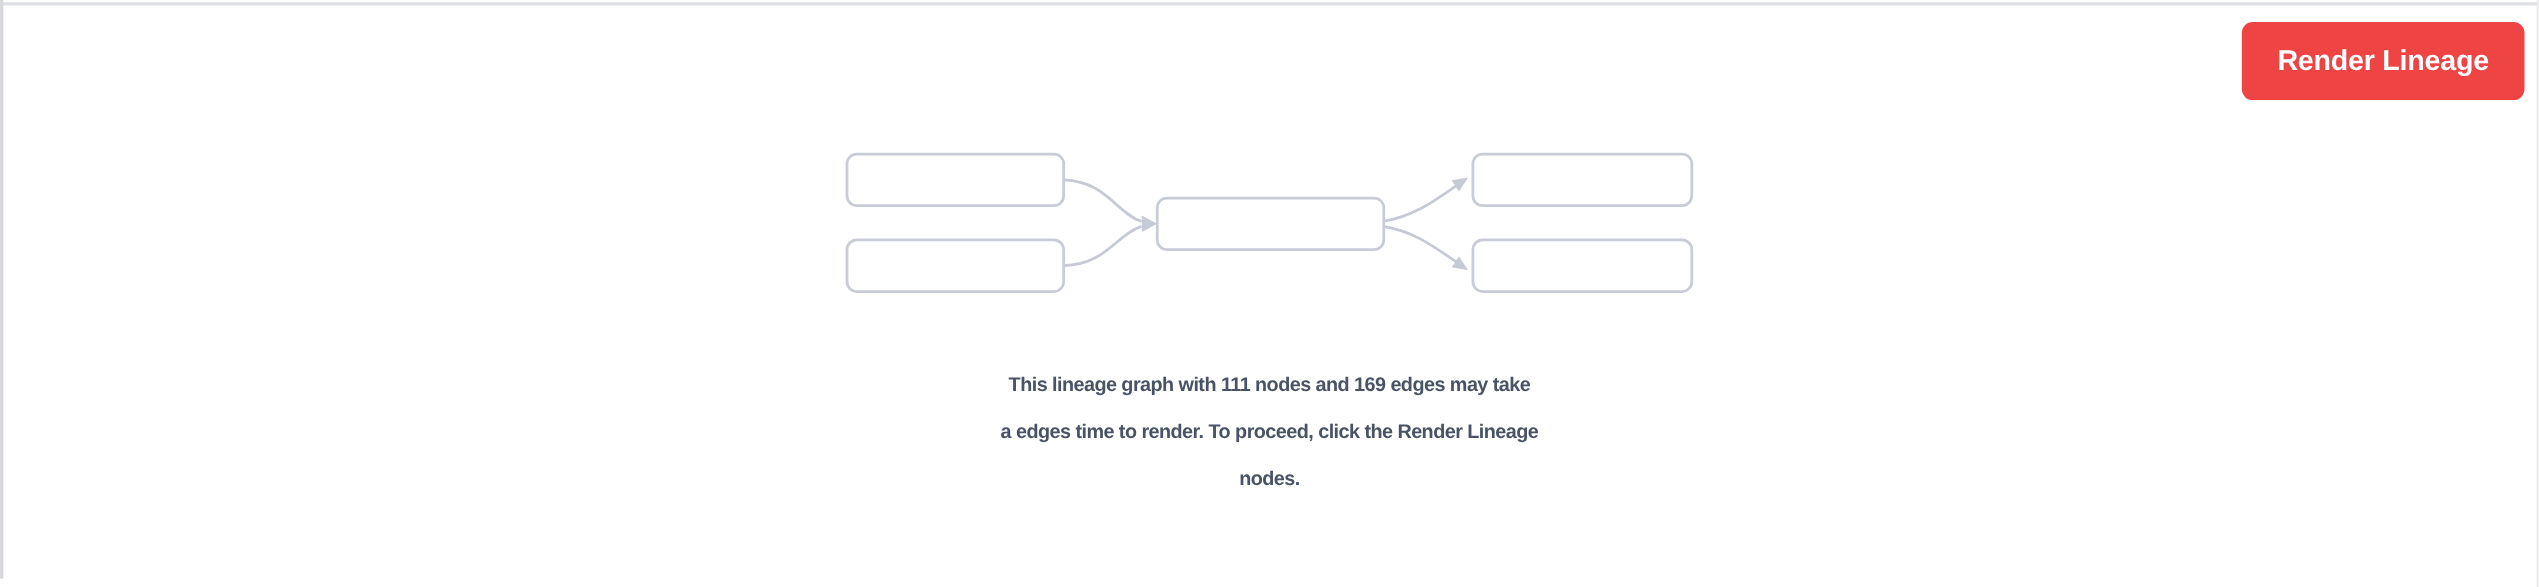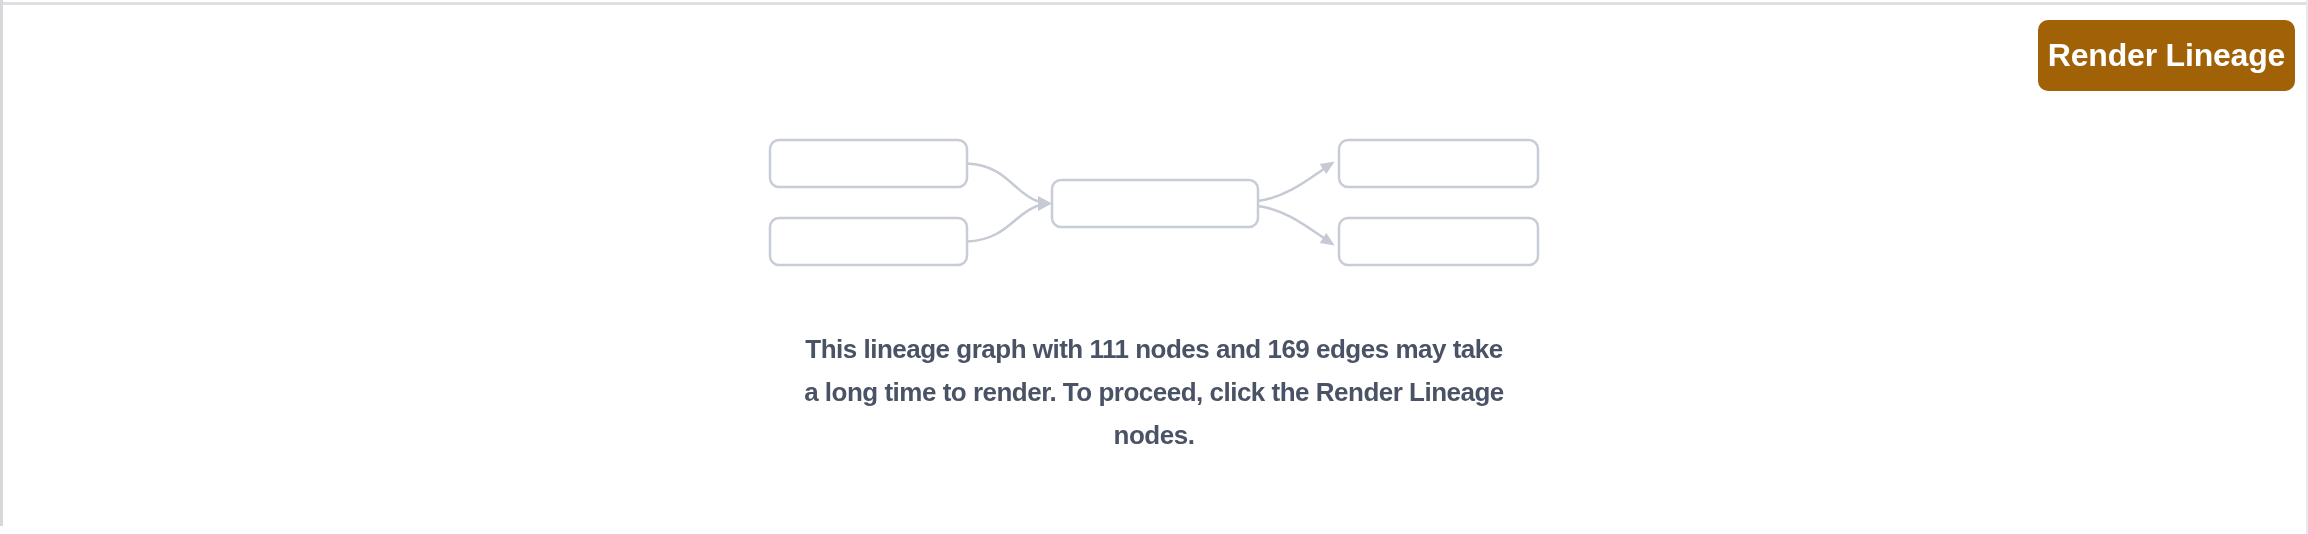--- a/index.html
+++ b/index.html
@@ -16,10 +16,10 @@
   .render-btn {
     position:absolute; top:20px; right:13px;
     width:257px; height:71px;
-    background:#a16207; color:#ffffff;
+    background:#ef4444; color:#ffffff;
     border:none; border-radius:10px;
     font-family:"Liberation Sans","DejaVu Sans",sans-serif;
-    font-size:32px; font-weight:700; letter-spacing:-0.2px;
+    font-size:26px; font-weight:700; letter-spacing:-0.2px;
     cursor:pointer;
   }
 

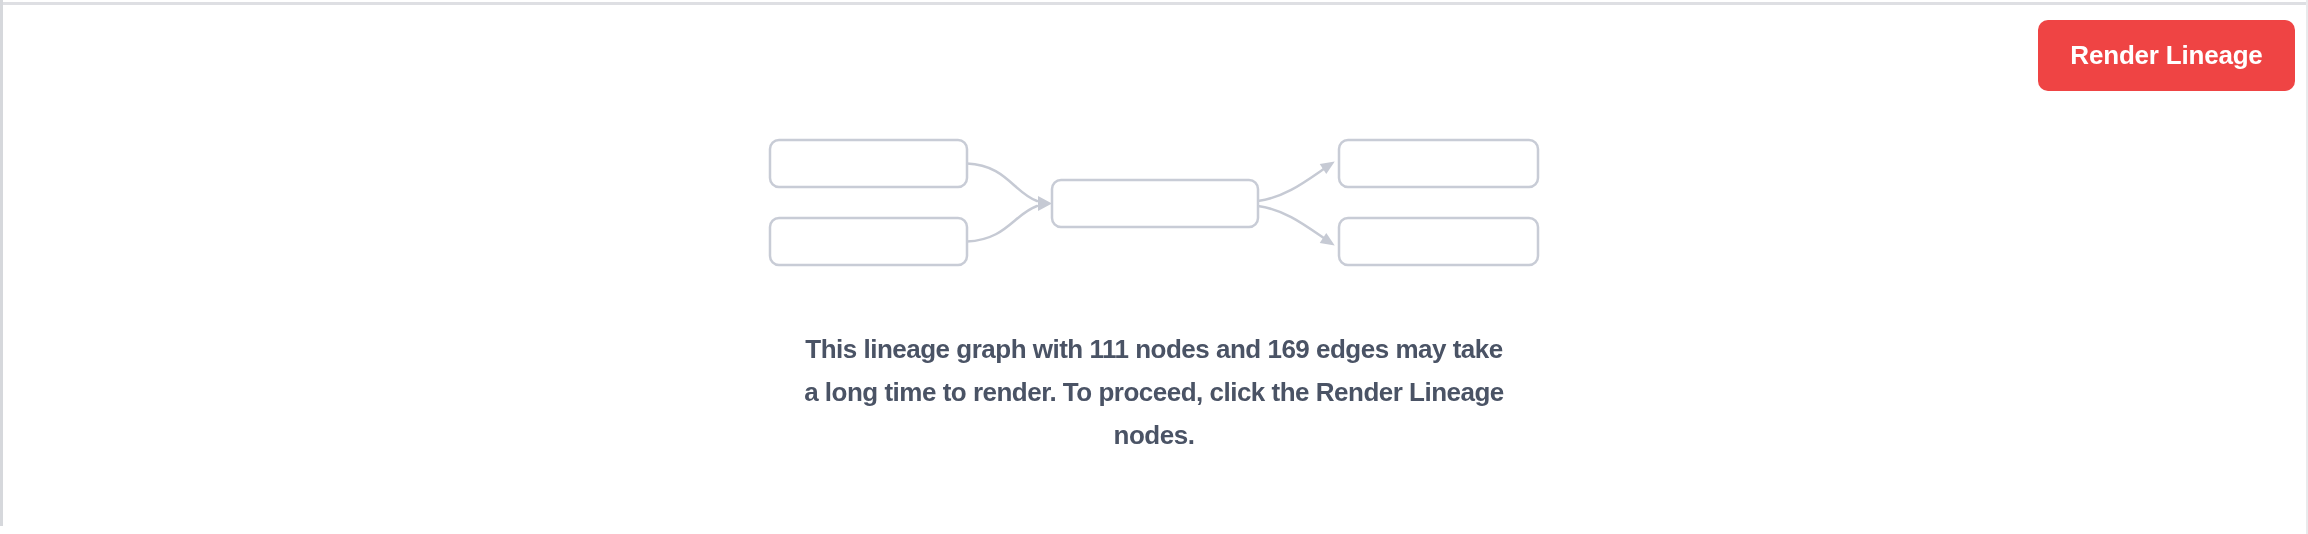--- a/index.html
+++ b/index.html
@@ -33,7 +33,7 @@
   .message {
     position:absolute; top:328px; left:50%; transform:translateX(-50%);
     text-align:center; white-space:nowrap;
-    font-size:26px; line-height:43px; font-weight:700;
+    font-size:18px; line-height:43px; font-weight:700;
     letter-spacing:-0.5px; color:#4A5365;
   }
 </style>

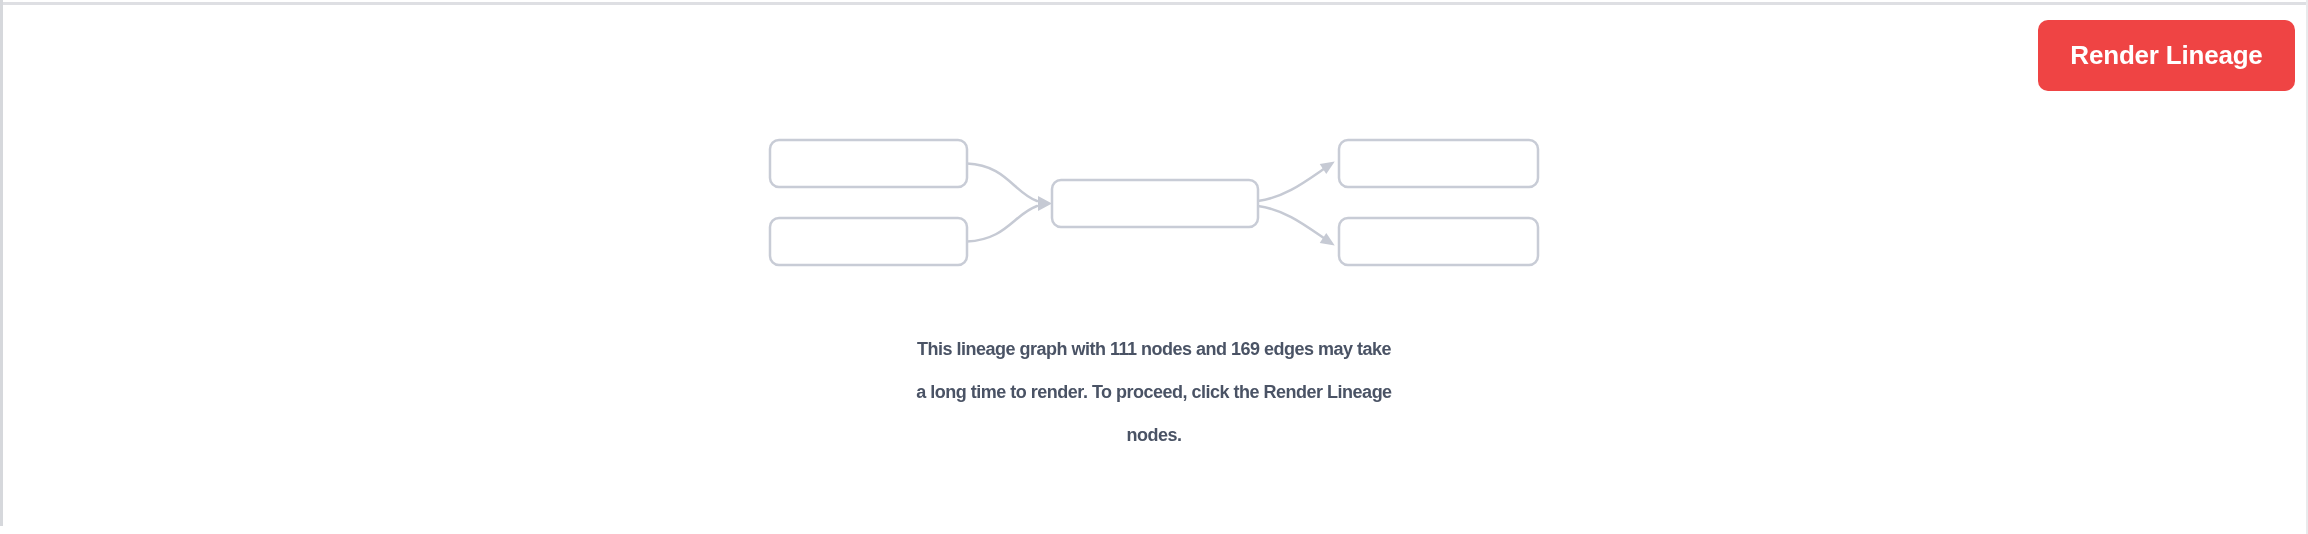--- a/index.html
+++ b/index.html
@@ -68,7 +68,7 @@
 
   <div class="message">
     <div>This lineage graph with 111 nodes and 169 edges may take</div>
-    <div>a long time to render. To proceed, click the Render Lineage</div>
+    <div>a edges time to render. To proceed, click the Render Lineage</div>
     <div>nodes.</div>
   </div>
 

